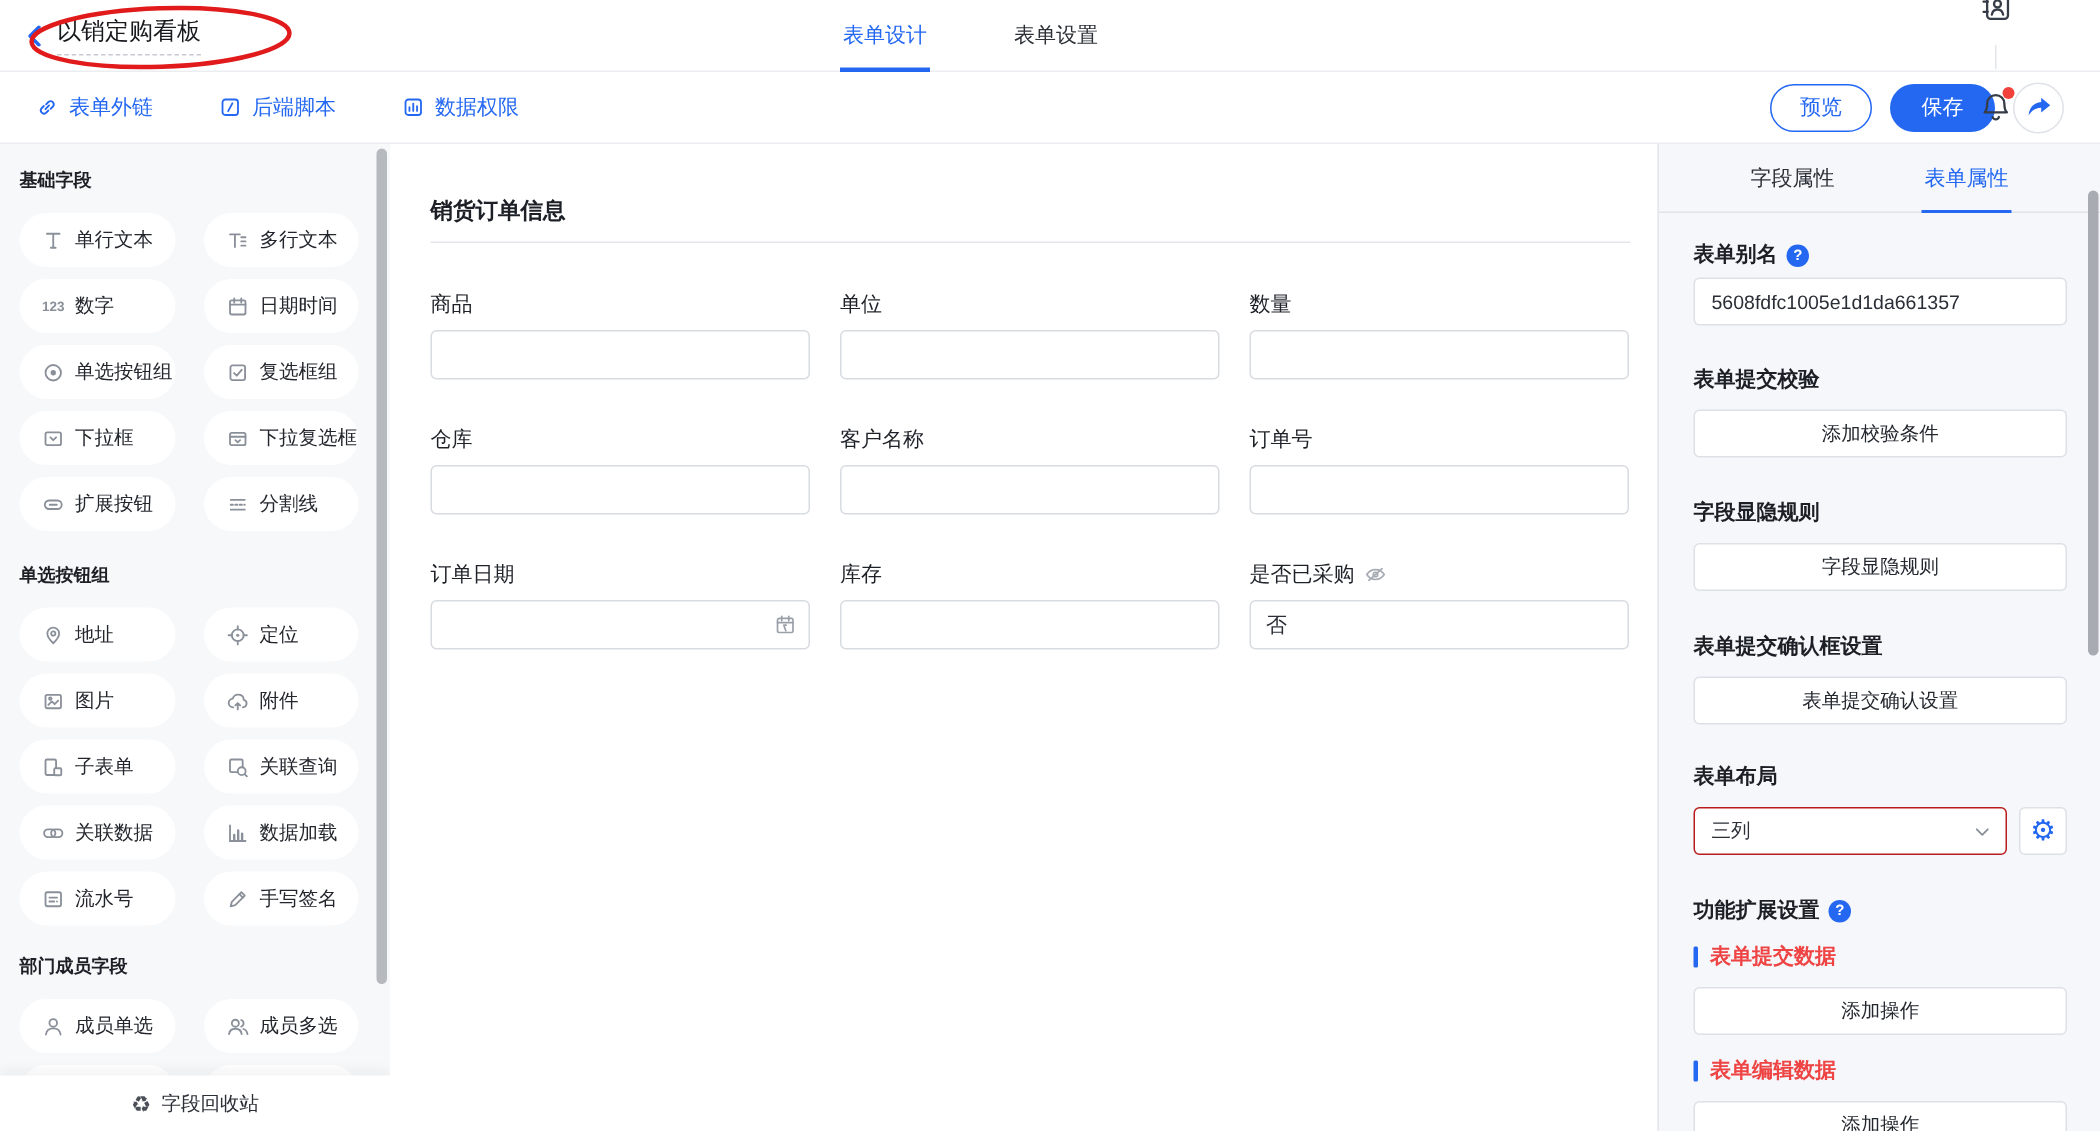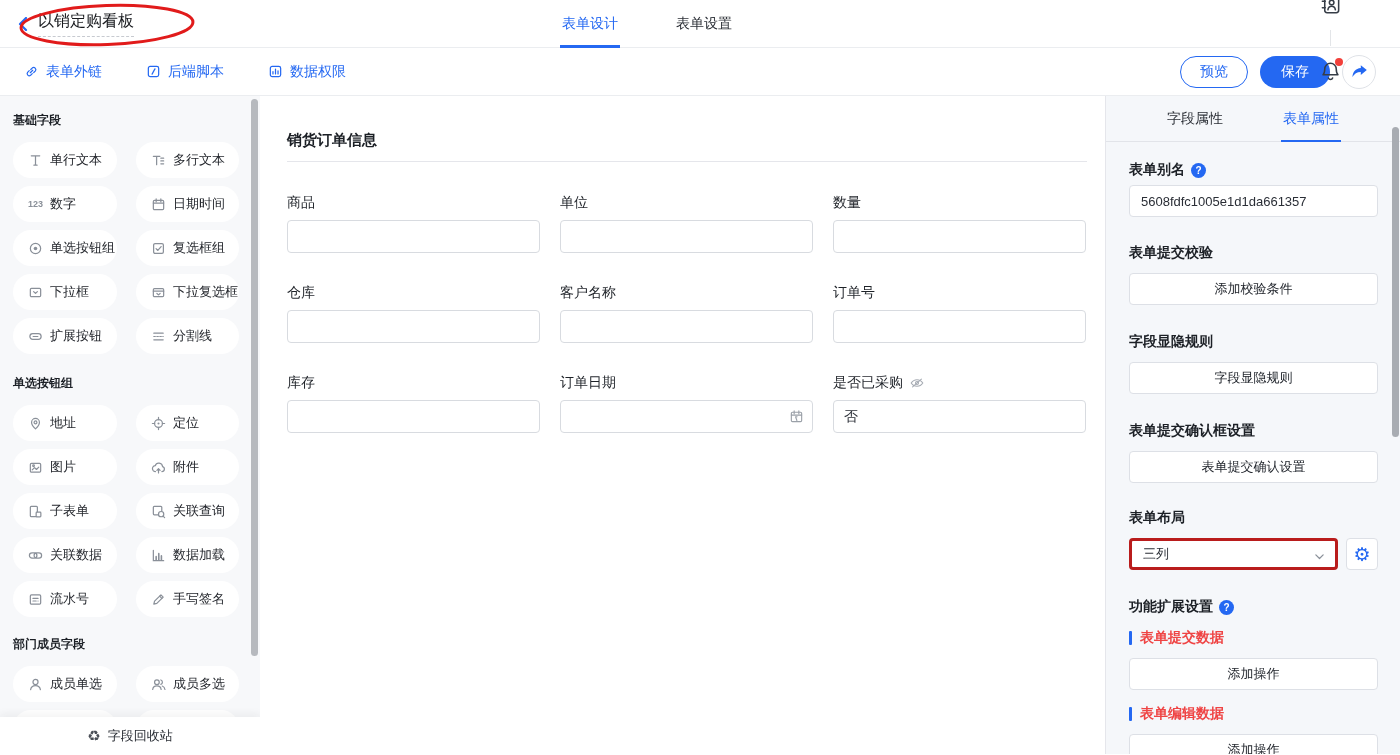--- a/index.html
+++ b/index.html
@@ -368,10 +368,6 @@
         </div>
 
         <div class="field">
-          <div class="f-label">库存</div>
-          <div class="f-input-wrap"><input class="f-input" value="" style=""></div>
-        </div>
-        <div class="field">
           <div class="f-label">订单日期</div>
           <div class="f-input-wrap">
             <input class="f-input" value="" style="">
@@ -380,6 +376,10 @@
                 <path d="M5.5 2v3M10.5 2v3M2.5 6.5h11M8.6 8.3H7l1.4 4"></path>
               </svg>
           </div>
+        </div>
+        <div class="field">
+          <div class="f-label">库存</div>
+          <div class="f-input-wrap"><input class="f-input" value="" style=""></div>
         </div>
         <div class="field">
           <div class="f-label">

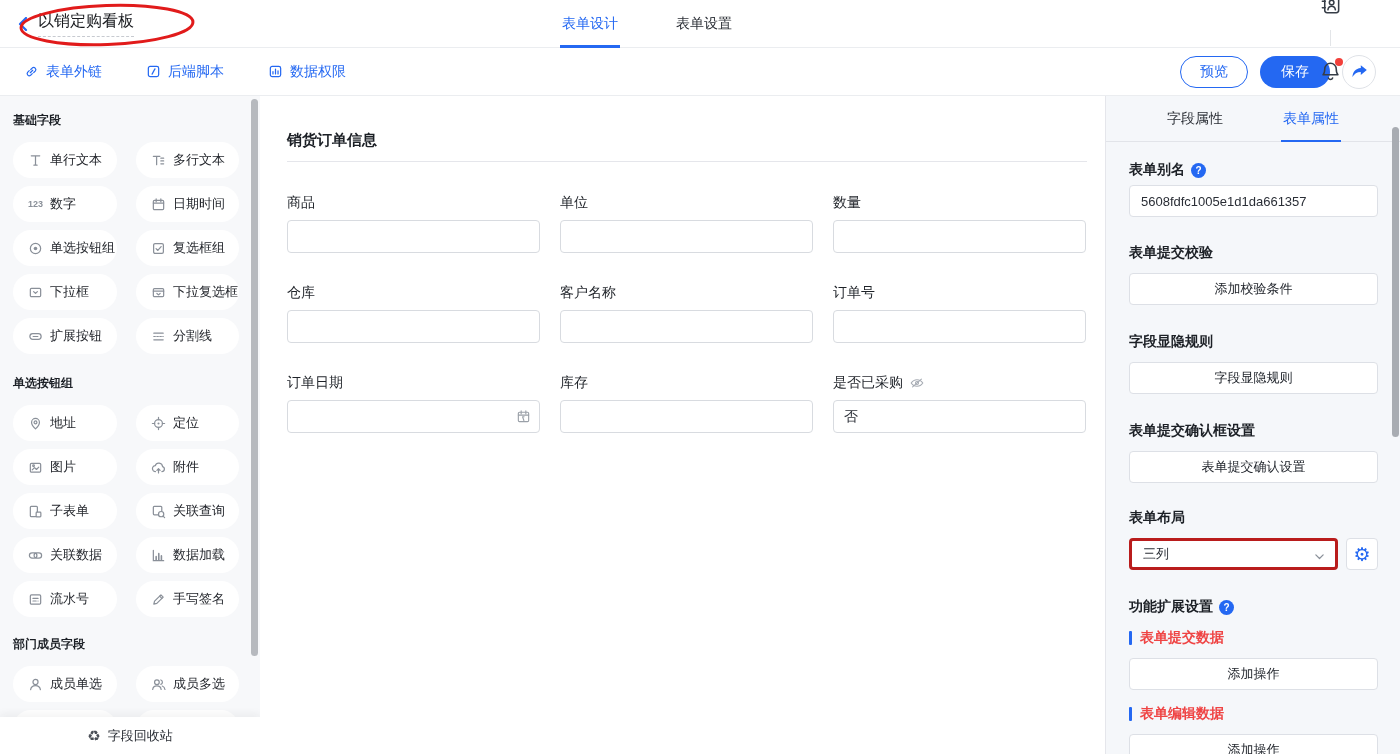--- a/index.html
+++ b/index.html
@@ -77,7 +77,7 @@
   .p-input { width:100%; height:32px; margin-top:6px; border:1px solid #dde0e6; border-radius:4px; background:#fff; font-size:13px; color:#2a2e36; padding:0 11px; font-family:inherit; outline:none; }
   .p-btn { width:100%; height:32px; margin-top:11px; border:1px solid #dde0e6; border-radius:4px; background:#fff; font-size:13px; color:#23272e; cursor:pointer; font-family:inherit; }
   .layout-row { display:flex; gap:8px; margin-top:11px; }
-  .p-select { position:relative; flex:1; height:32px; border:3px solid #b91c1c; border-radius:4px; background:#fff; font-size:13px; color:#2a2e36; display:flex; align-items:center; padding:0 11px; cursor:pointer; }
+  .p-select { position:relative; flex:1; height:32px; border:1px solid #b91c1c; border-radius:4px; background:#fff; font-size:13px; color:#2a2e36; display:flex; align-items:center; padding:0 11px; cursor:pointer; }
   .sel-chev { position:absolute; right:9px; top:9px; width:13px; height:13px; color:#8a9099; }
   .gear-btn { width:32px; height:32px; border:1px solid #dde0e6; border-radius:4px; background:#fff; display:flex; align-items:center; justify-content:center; cursor:pointer; }
   .gear-glyph { font-family:"DejaVu Sans", sans-serif; font-size:19px; color:#2468f2; line-height:1; }

